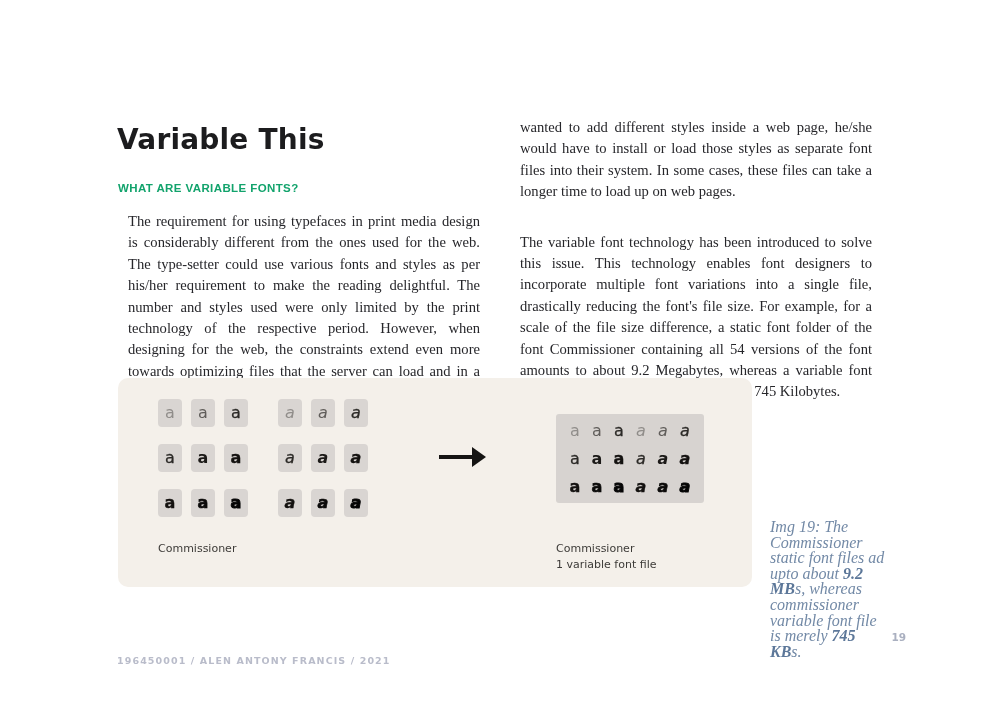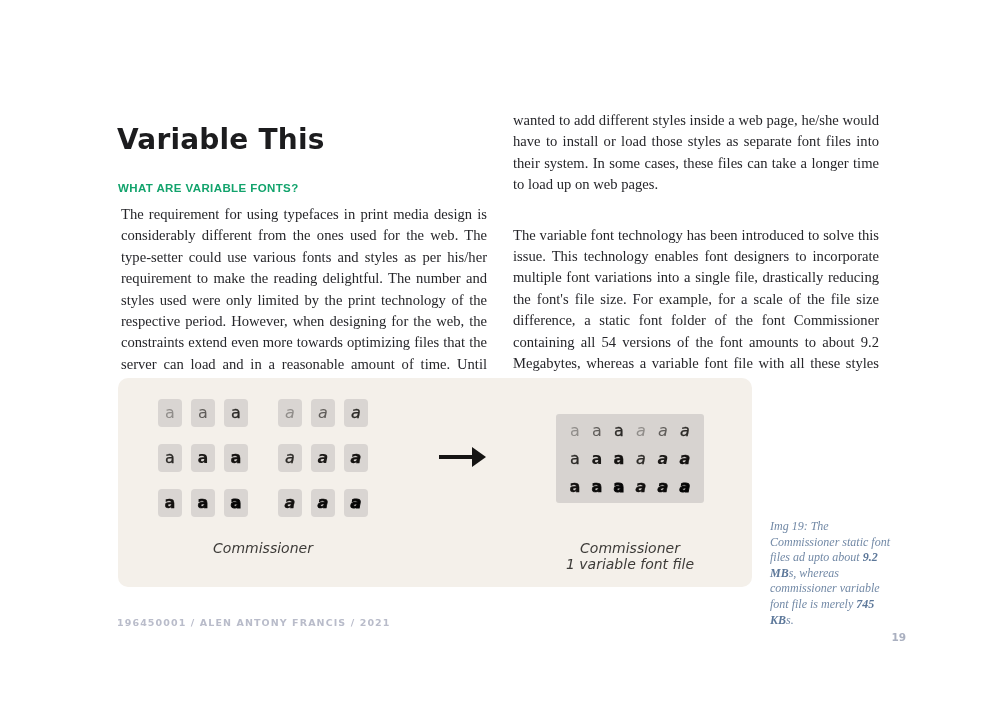--- a/index.html
+++ b/index.html
@@ -32,7 +32,7 @@
     font-size: 14.6px; line-height: 21.4px;
     color: #26262a; text-align: justify;
   }
-  .col p { margin: 4px; }
+  .col p { margin: 11px; }
   .col-left { left: 117px; top: 200px; }
   .col-left p { text-align-last: justify; }
   .col-right { left: 509px; top: 106px; }

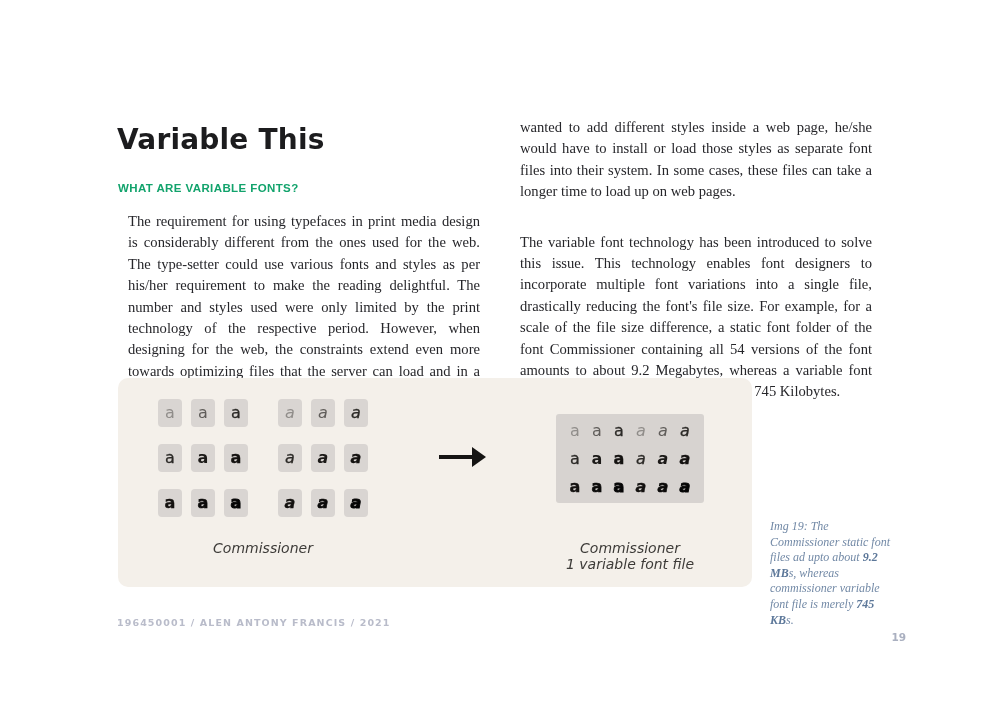--- a/index.html
+++ b/index.html
@@ -87,7 +87,7 @@
   .side-note {
     position: absolute; left: 770px; top: 519px; width: 120px;
     font-family: "Liberation Serif", serif; font-style: italic;
-    font-size: 12px; line-height: 15.6px; color: #7289a6;
+    font-size: 16px; line-height: 15.6px; color: #7289a6;
   }
   .side-note b { font-weight: 700; color: #5c7799; }
 

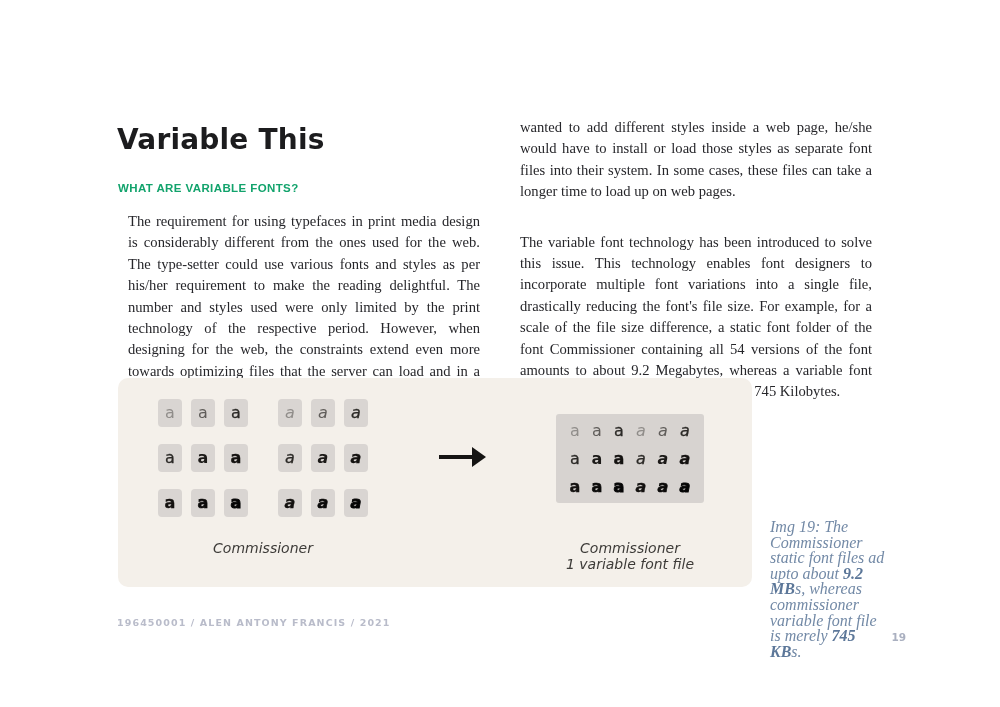--- a/index.html
+++ b/index.html
@@ -76,9 +76,9 @@
   .var-row .cell { width: 22px; text-align: center; height: 26px; display: flex; align-items: center; justify-content: center; }
 
   .caption {
-    position: absolute; top: 163px; text-align: center;
+    position: absolute; top: 163px; text-align: left;
     font-family: "DejaVu Sans", sans-serif;
-    font-size: 14px; line-height: 15.5px; color: #3d3b38; font-style: italic;
+    font-size: 11px; line-height: 15.5px; color: #3d3b38;
   }
   .cap-left { left: 40px; width: 210px; }
   .cap-right { left: 438px; width: 148px; }

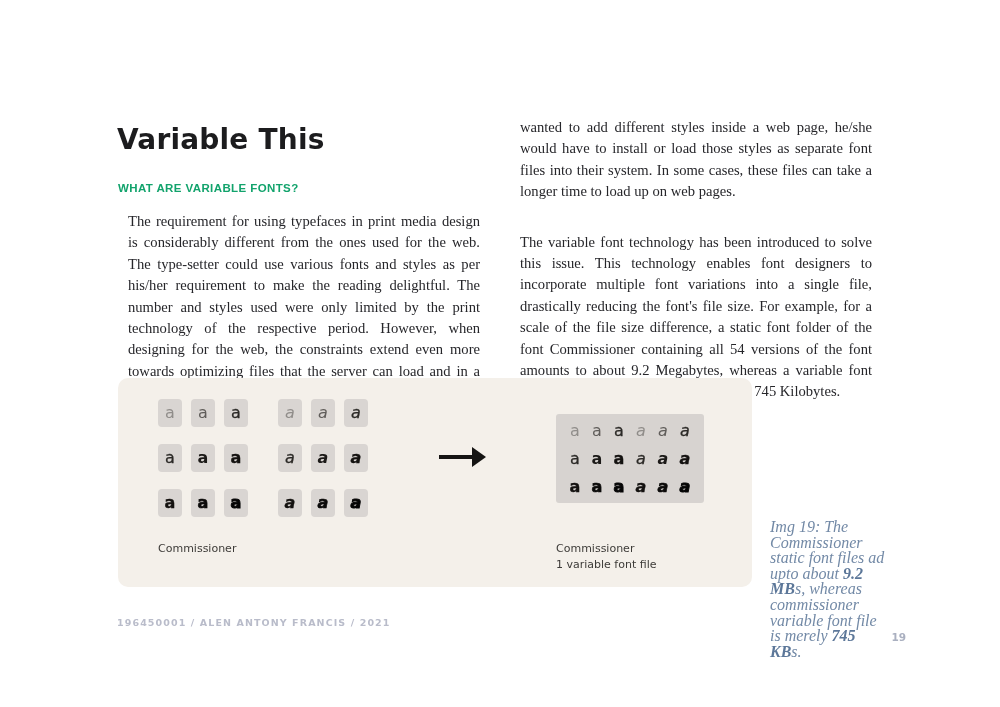--- a/index.html
+++ b/index.html
@@ -93,7 +93,7 @@
 
   
   .footer-left {
-    position: absolute; left: 117px; top: 616px;
+    position: absolute; left: 117px; top: 654px;
     font-family: "DejaVu Sans", sans-serif; font-weight: 700;
     font-size: 9.5px; line-height: 14px; letter-spacing: 1.1px;
     color: #b9bcca;

